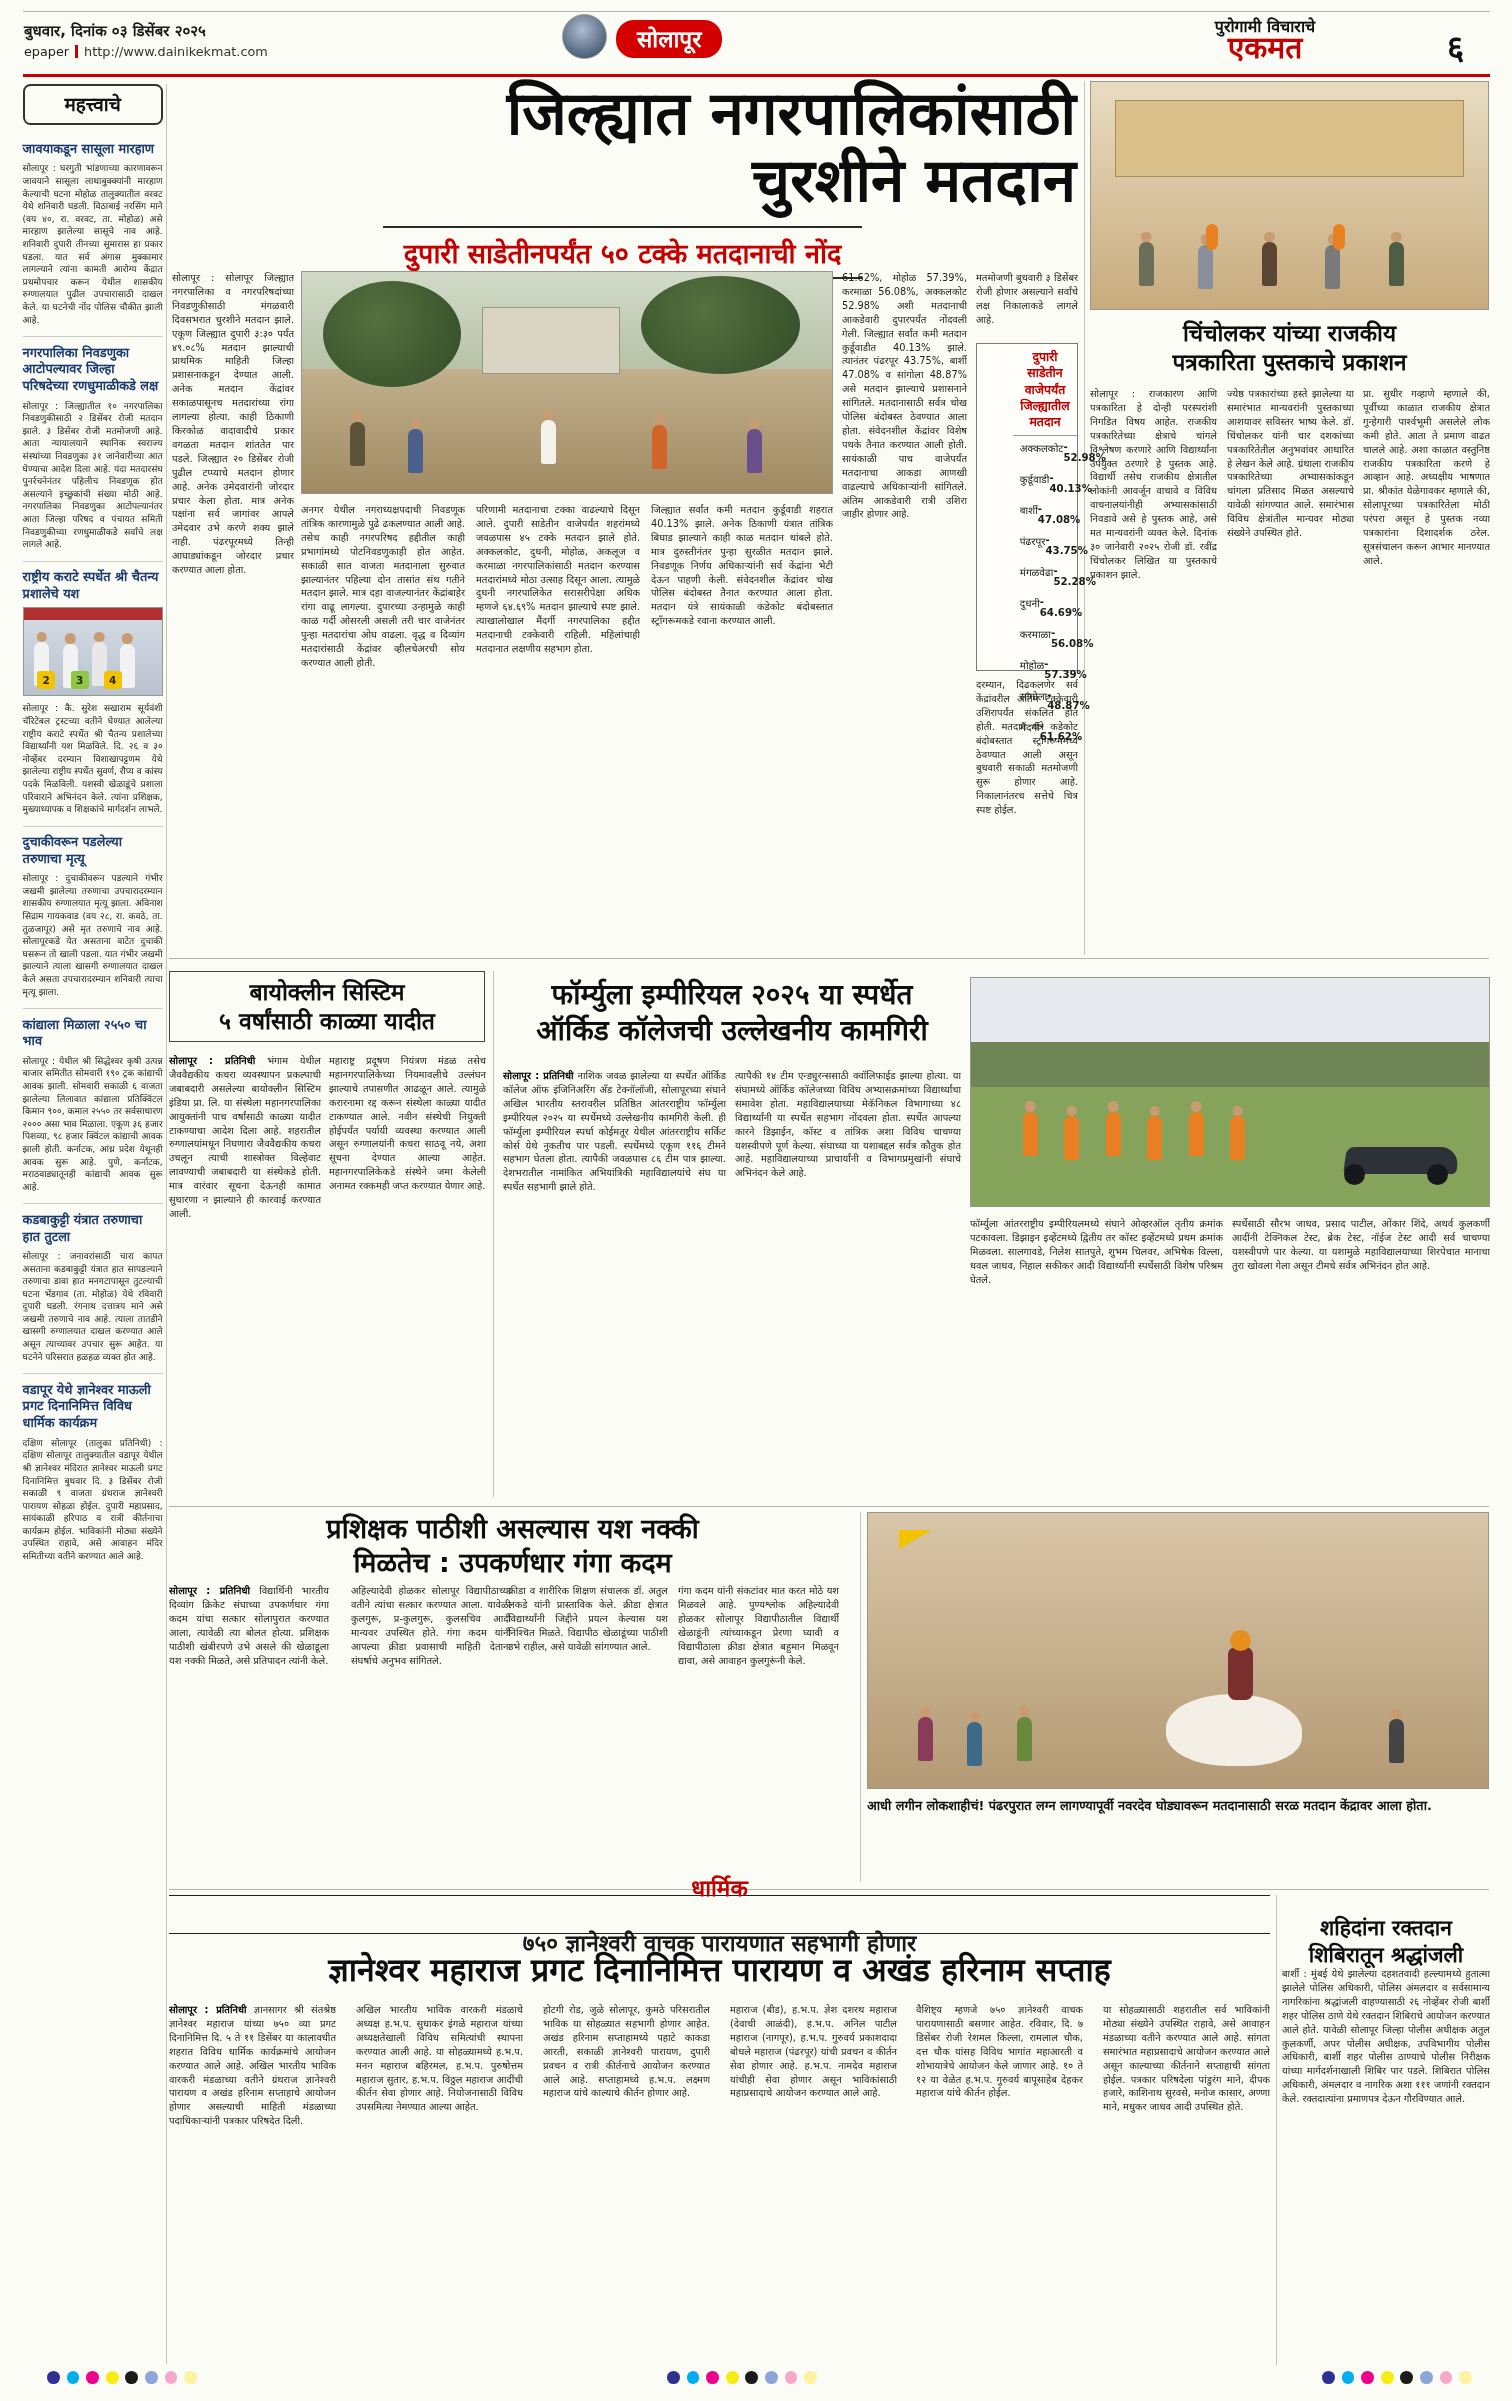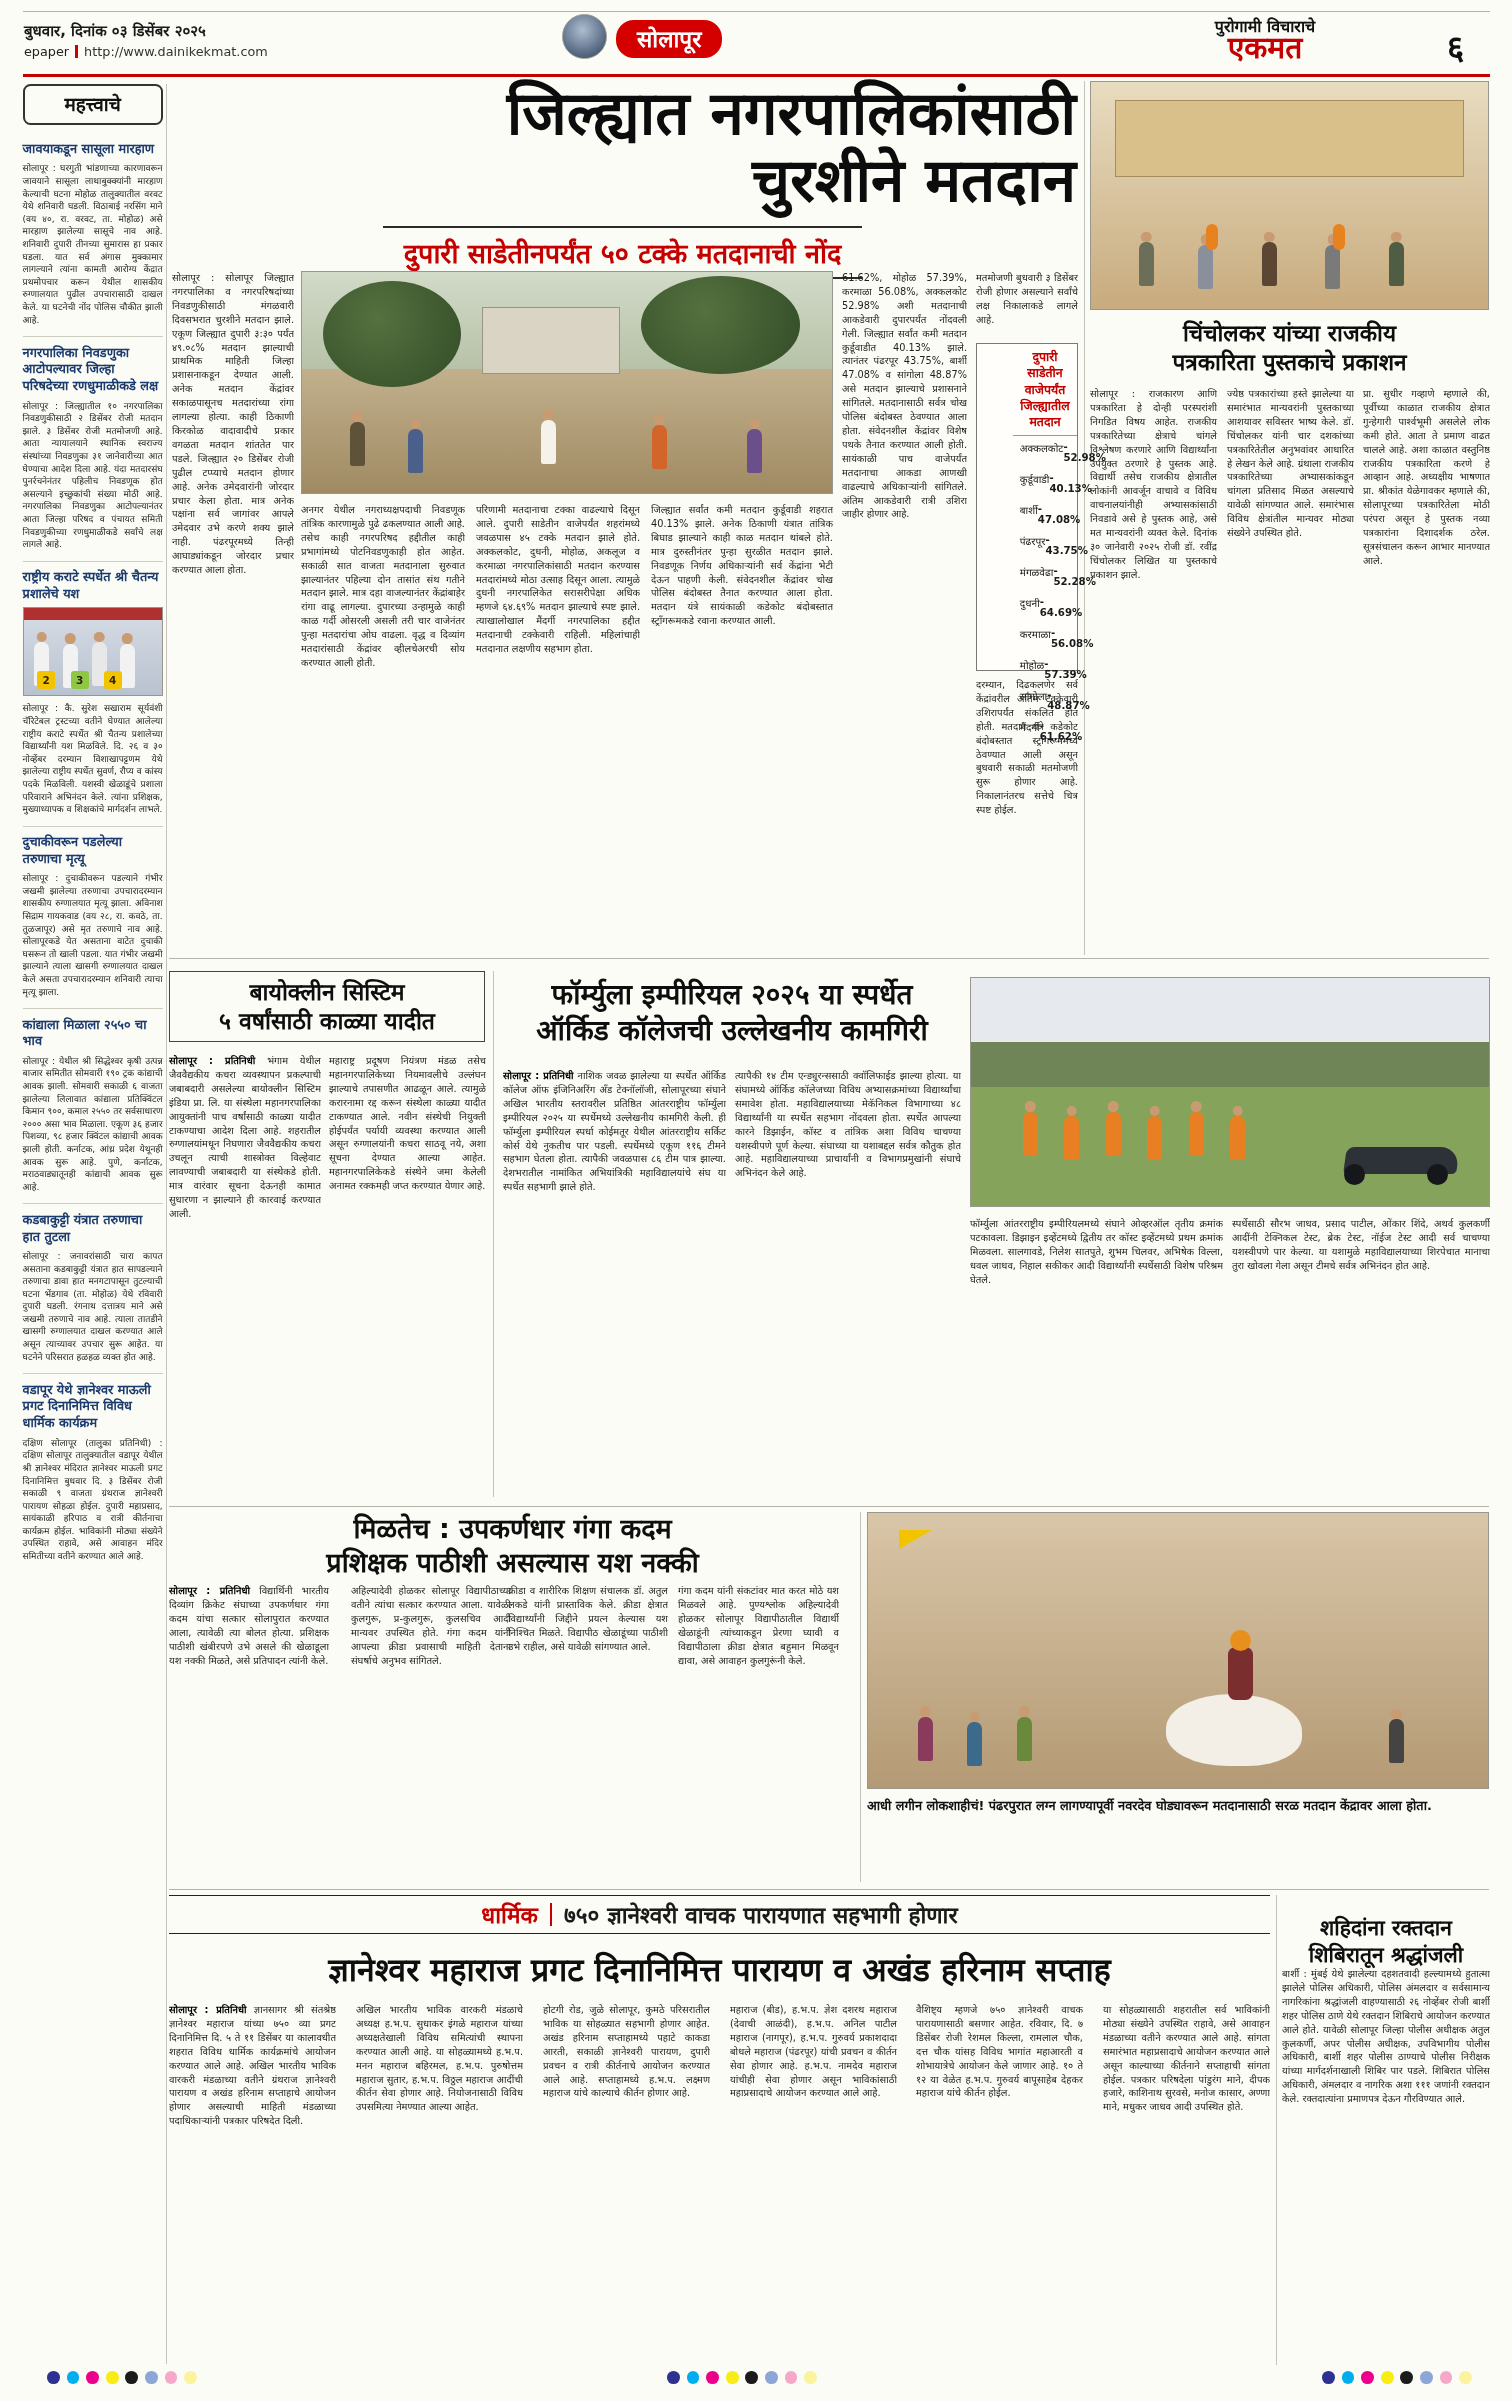--- a/index.html
+++ b/index.html
@@ -278,8 +278,8 @@
 
   <section>
     <div class="abs sec-head" style="left:169px;top:1512px;width:687px;font-size:27px;line-height:1.25;">
+      <div>प्रशिक्षक पाठीशी असल्यास यश नक्की</div>
       <div>मिळतेच : उपकर्णधार गंगा कदम</div>
-      <div>प्रशिक्षक पाठीशी असल्यास यश नक्की</div>
     </div>
     <div class="abs bt" style="left:169px;top:1584px;width:160px;height:300px;">
       <span class="byline">सोलापूर : प्रतिनिधी</span>

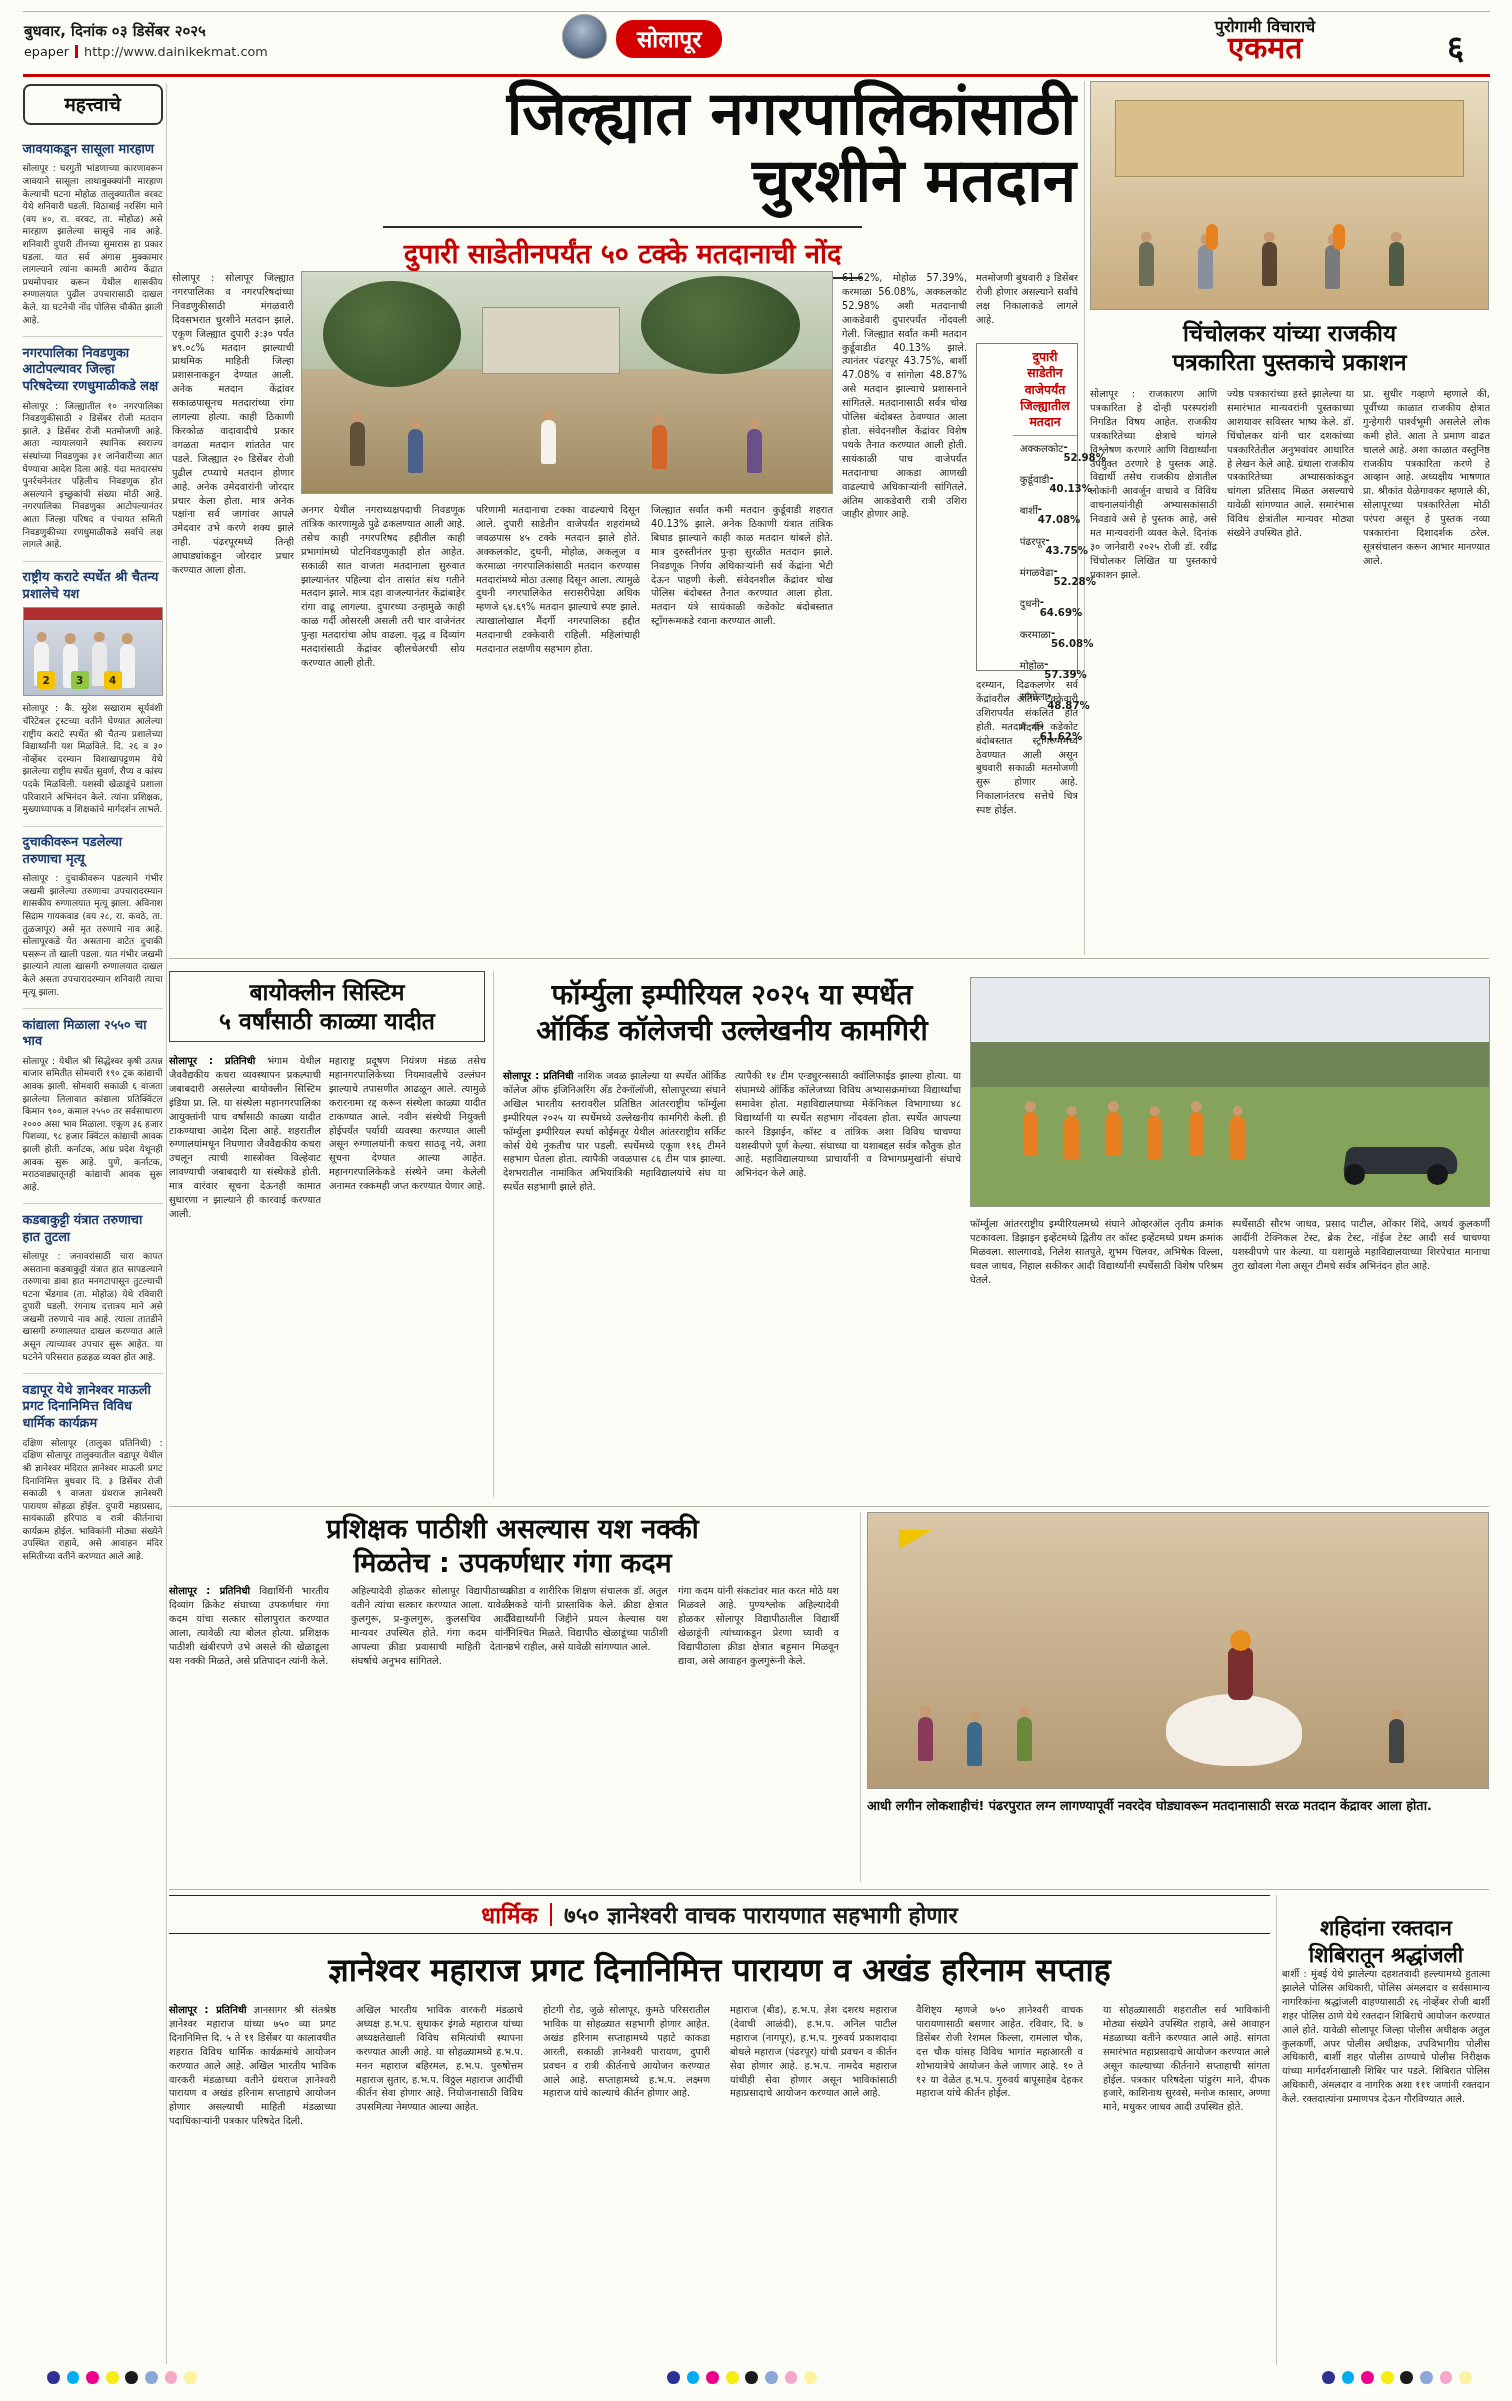--- a/index.html
+++ b/index.html
@@ -309,7 +309,7 @@
   <div class="hrule" style="left:169px;top:1889px;width:1320px;"></div>
 
   <section>
-    <div class="abs banner" style="left:169px;top:1895px;width:1101px;height:39px;">
+    <div class="abs banner" style="left:169px;top:1895px;width:1101px;height:39px;flex-direction:column;">
       <span class="label">धार्मिक</span>
       <span class="bar"></span>
       <span class="text">७५० ज्ञानेश्वरी वाचक पारायणात सहभागी होणार</span>

